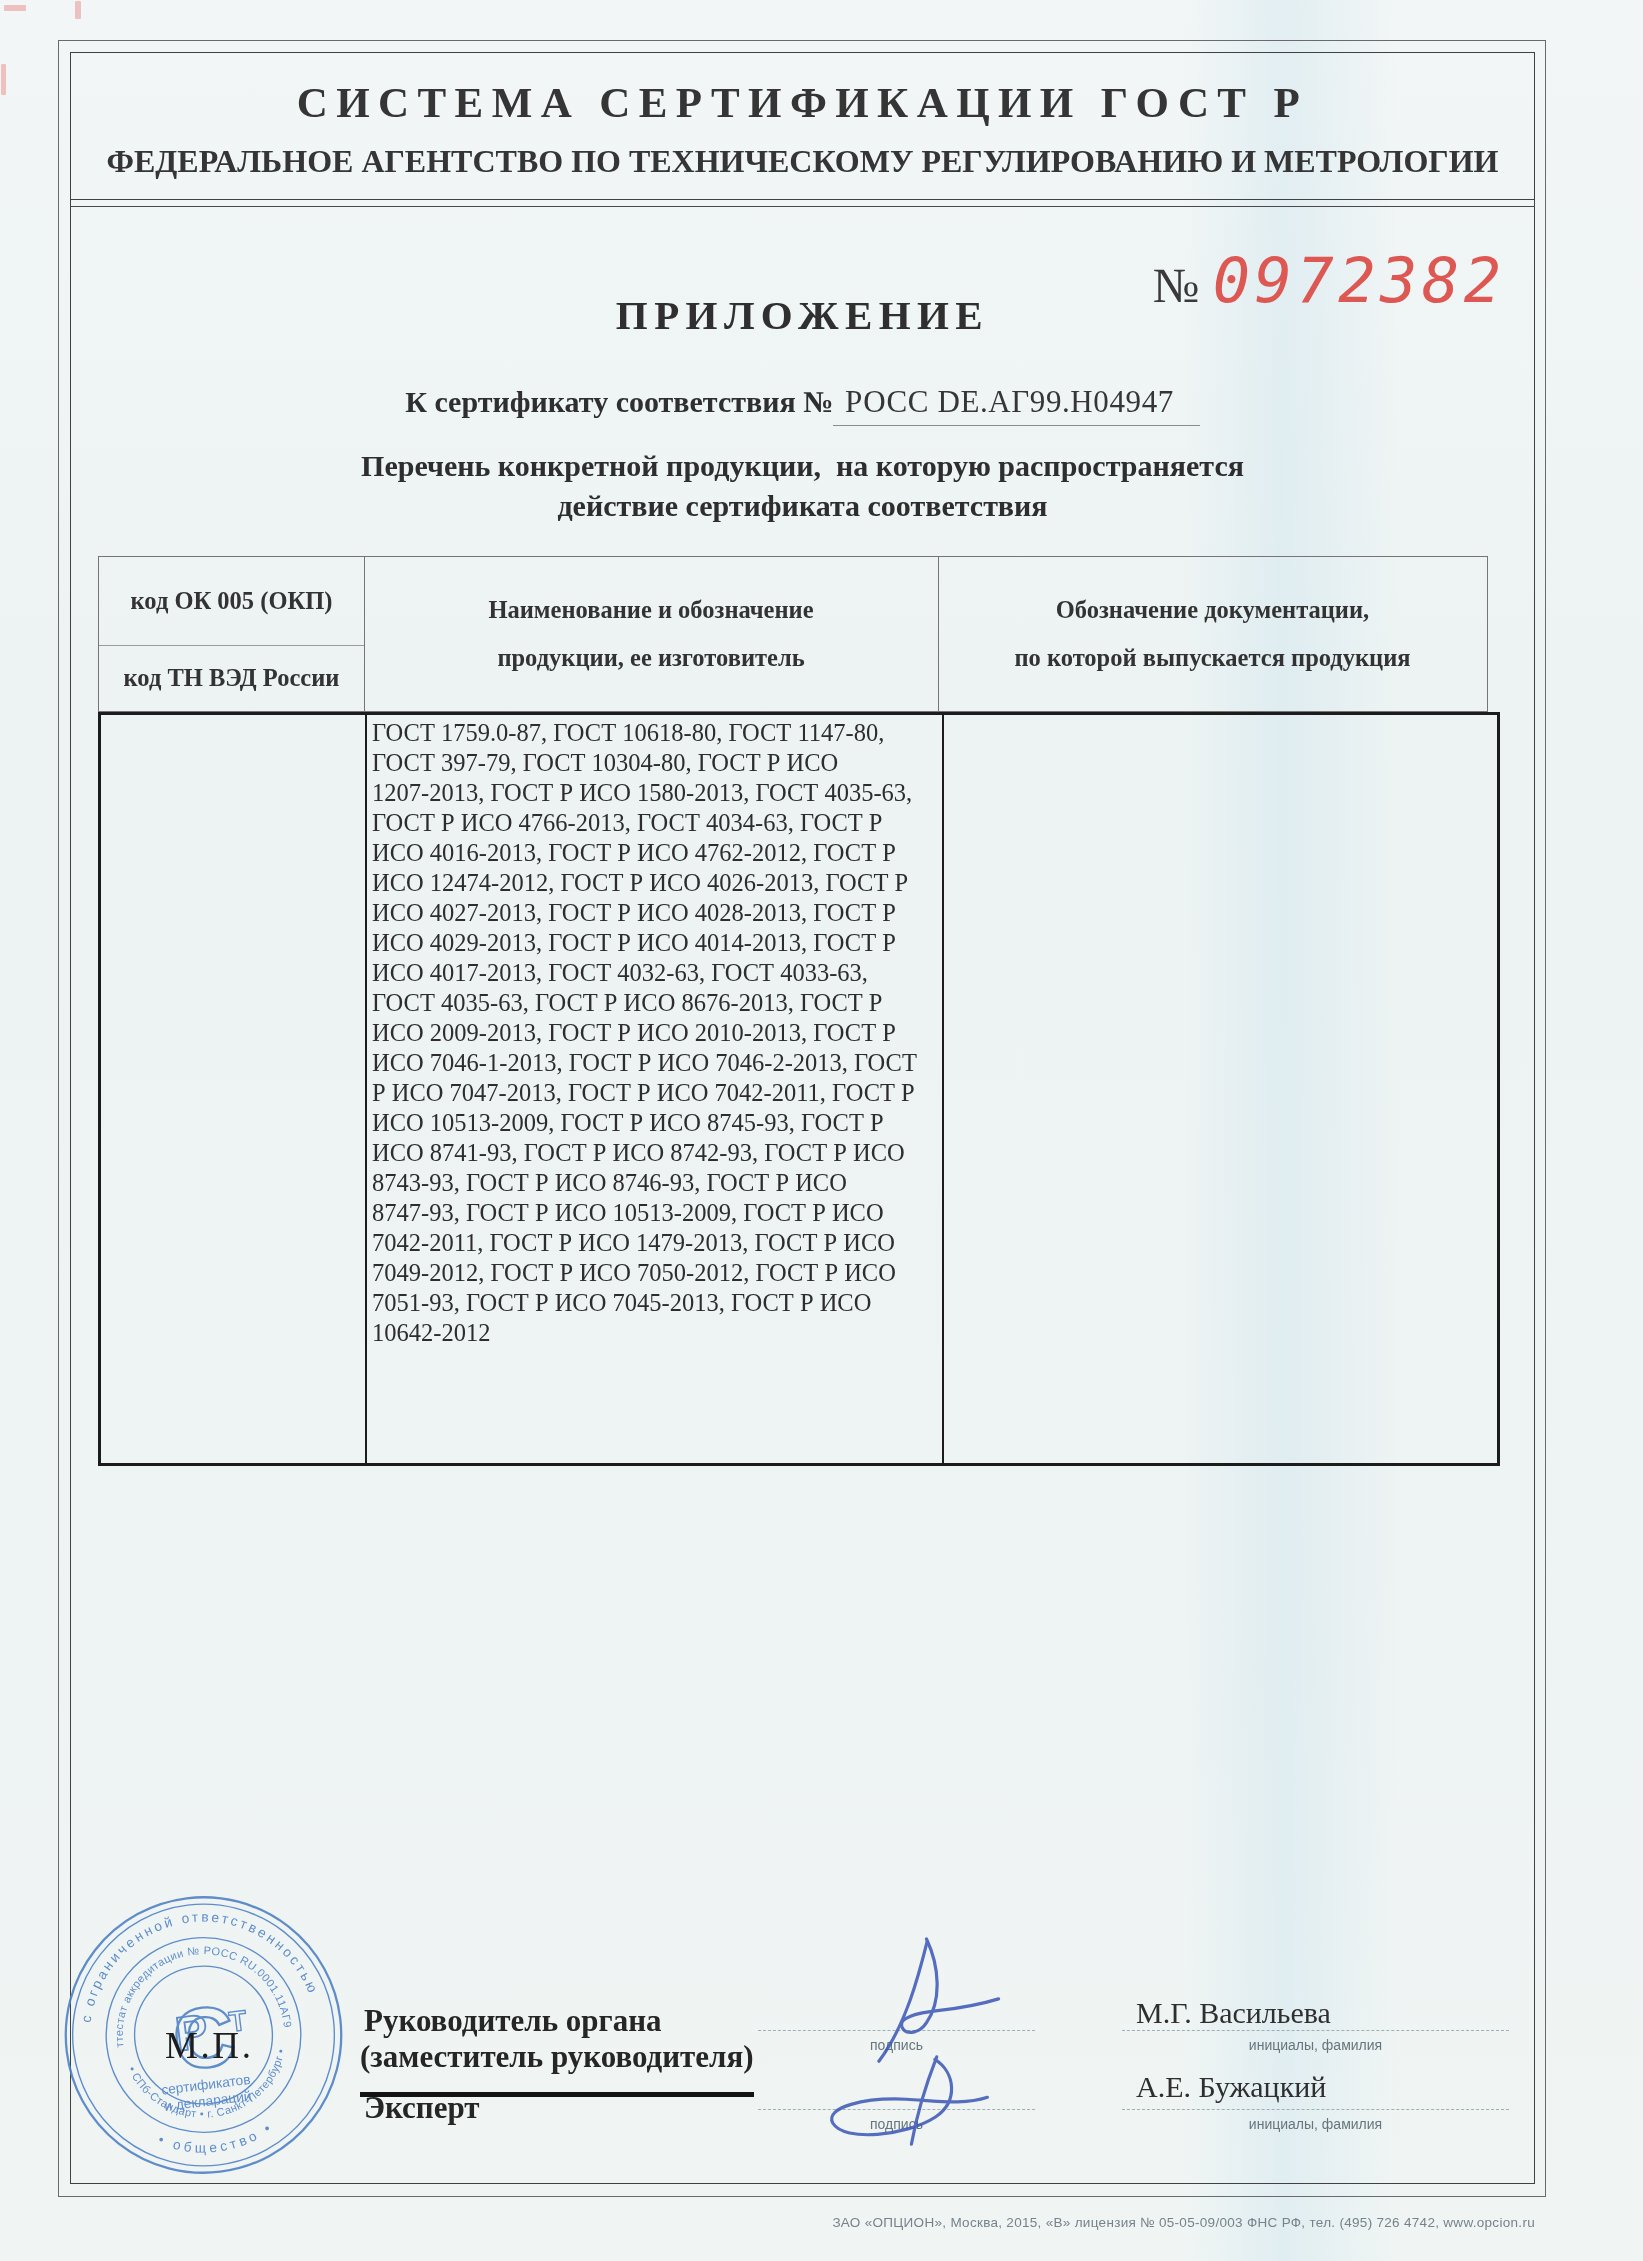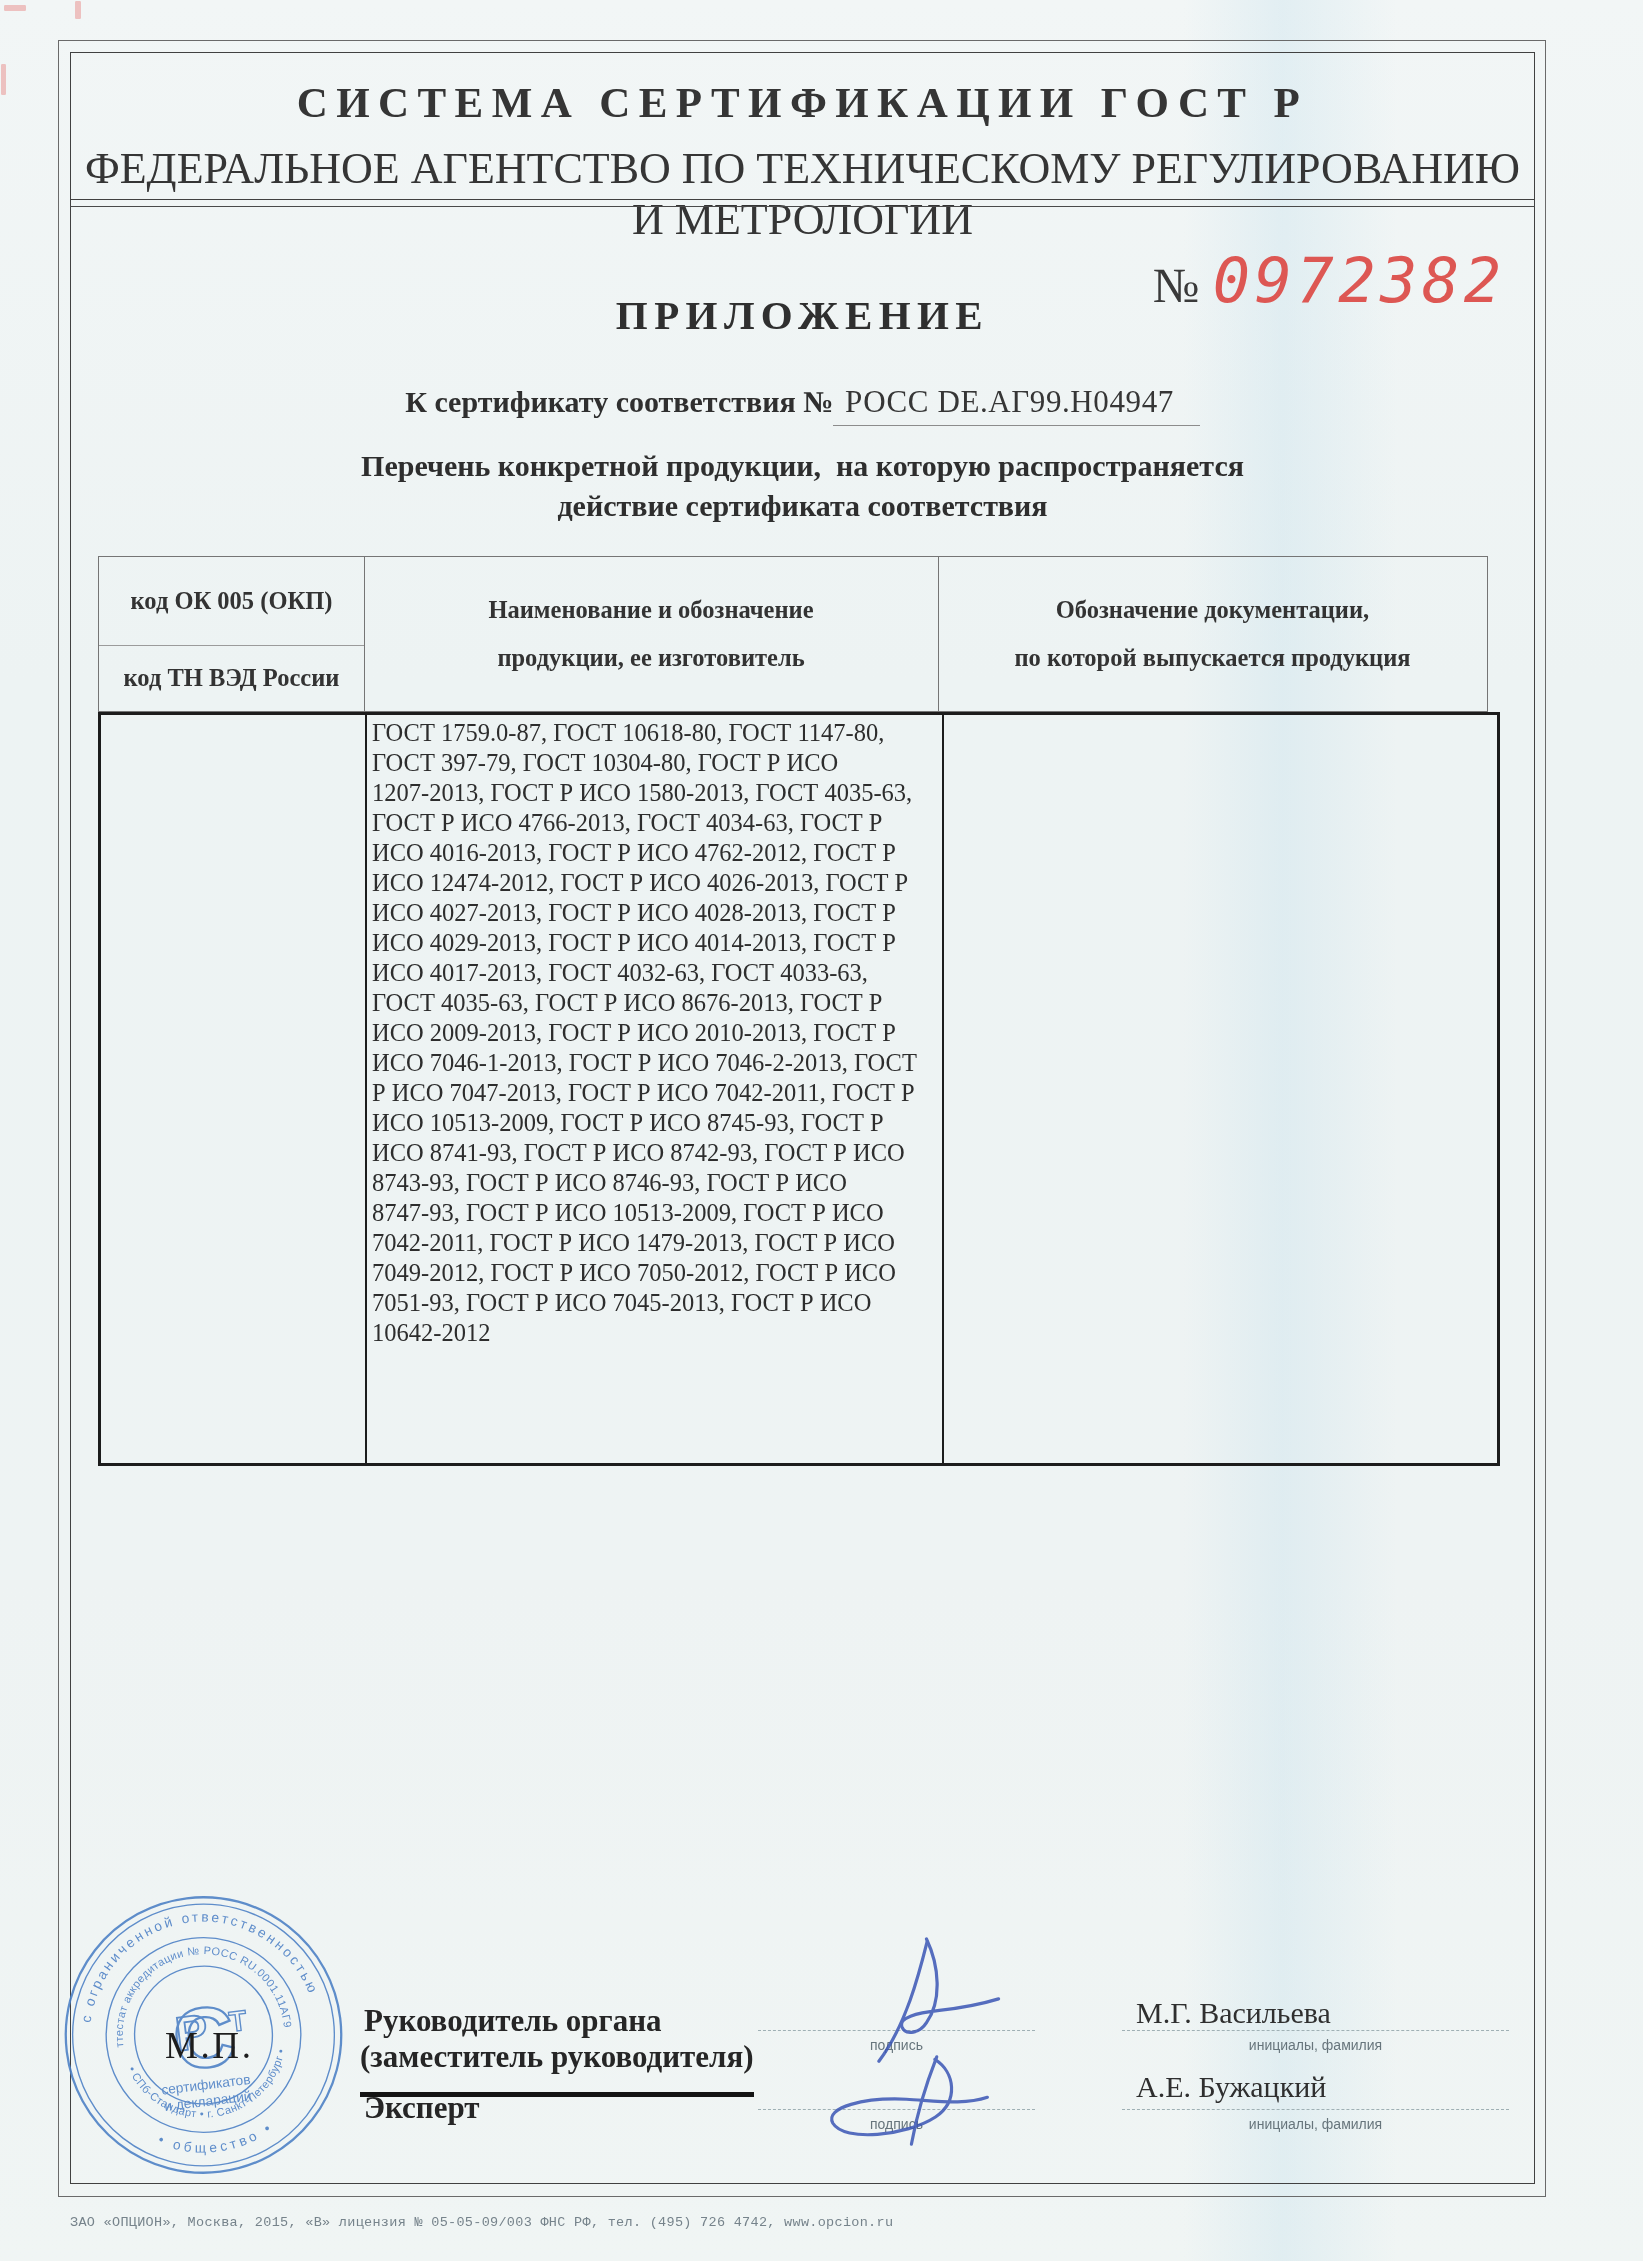--- a/index.html
+++ b/index.html
@@ -24,7 +24,7 @@
   
   .title-band { left:70px; top:52px; width:1465px; height:147px; border-bottom:1.9px solid #414141; box-sizing:content-box; text-align:center; }
   .title-line1 { margin-top:26px; font-size:43px; font-weight:bold; letter-spacing:8.4px; color:#353535; }
-  .title-line2 { margin-top:15.5px; font-size:44px; font-weight:normal; letter-spacing:0px; color:#353535; }
+  .title-line2 { margin-top:15.5px; font-size:32px; font-weight:bold; letter-spacing:0px; color:#353535; }
   .band-rule2 { left:70px; top:206px; width:1465px; height:0; border-top:1.3px solid #4a4a4a; }
 
   

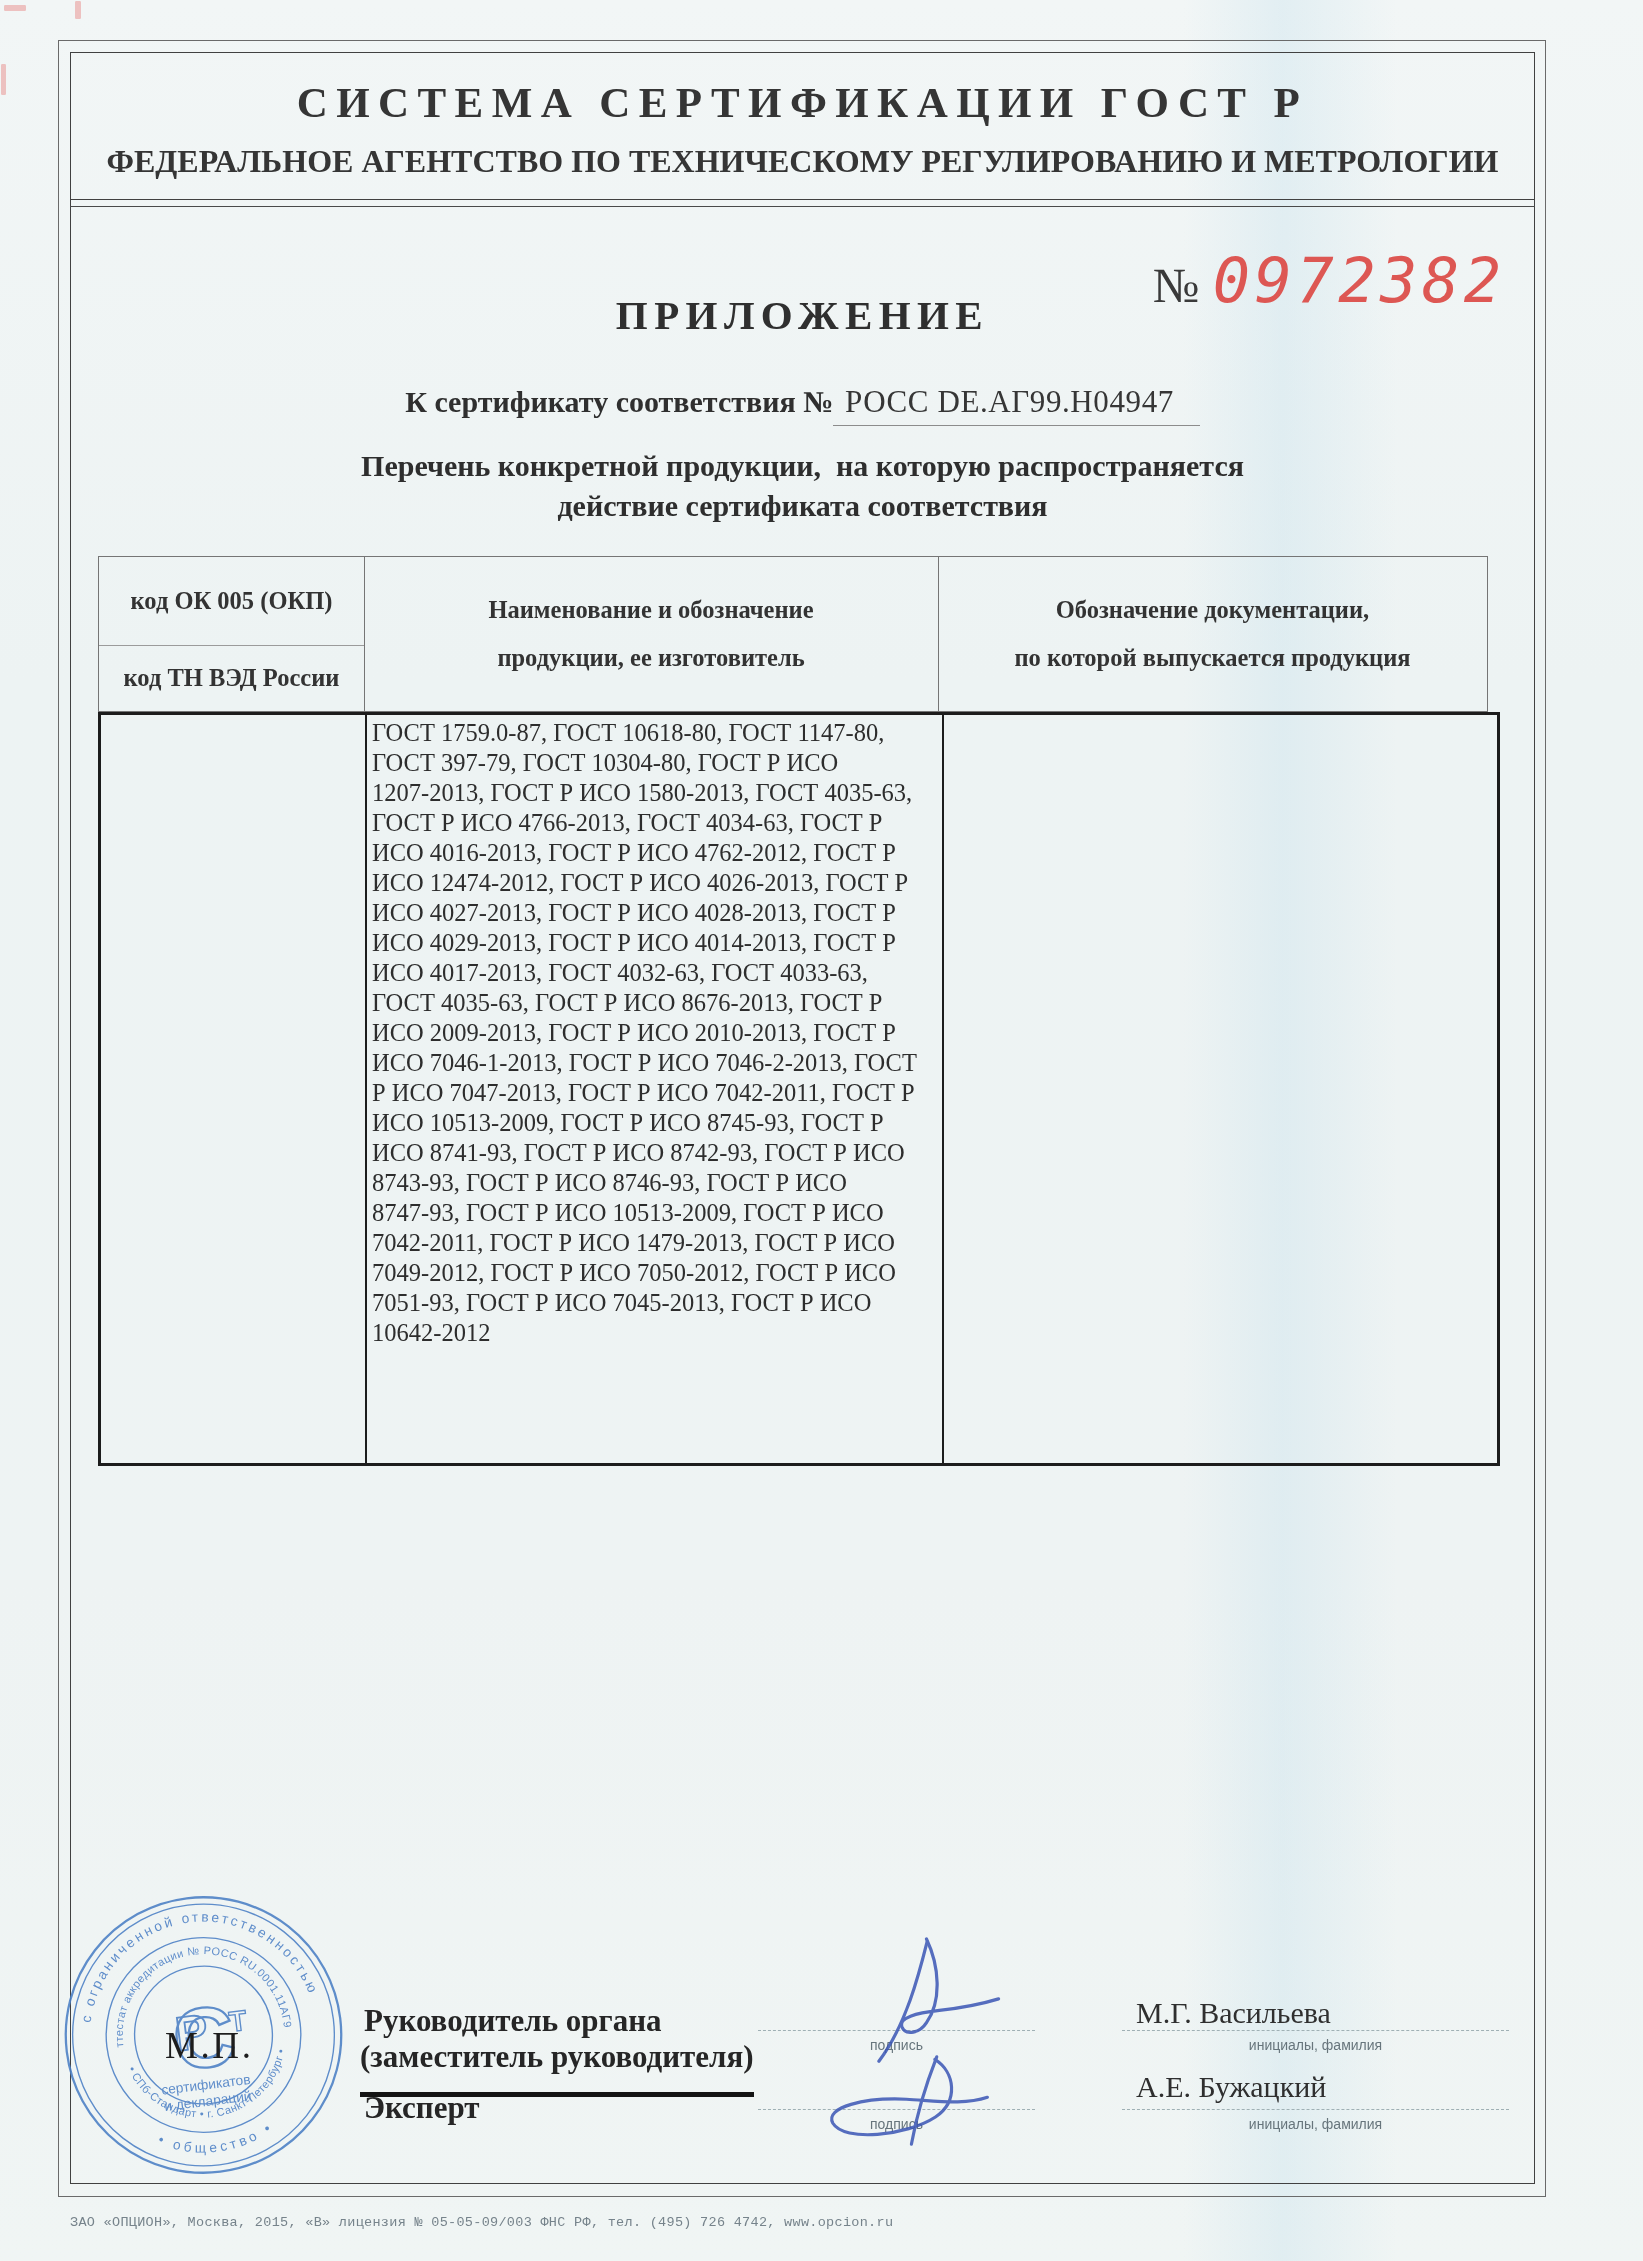--- a/index.html
+++ b/index.html
@@ -84,7 +84,7 @@
   .sig1 { left:830px; top:1935px; width:193px; height:129px; }
   .sig2 { left:803px; top:2053px; width:213px; height:95px; }
 
-  .imprint { left:70px; top:2215px; width:1465px; text-align:left; font-family:Liberation Mono, monospace; font-size:13.5px; color:#76838b; letter-spacing:0.3px; }
+  .imprint { left:70px; top:2215px; width:1465px; text-align:right; font-family:Liberation Sans, sans-serif; font-size:13.5px; color:#76838b; letter-spacing:0.3px; }
 </style>
 </head>
 <body>

